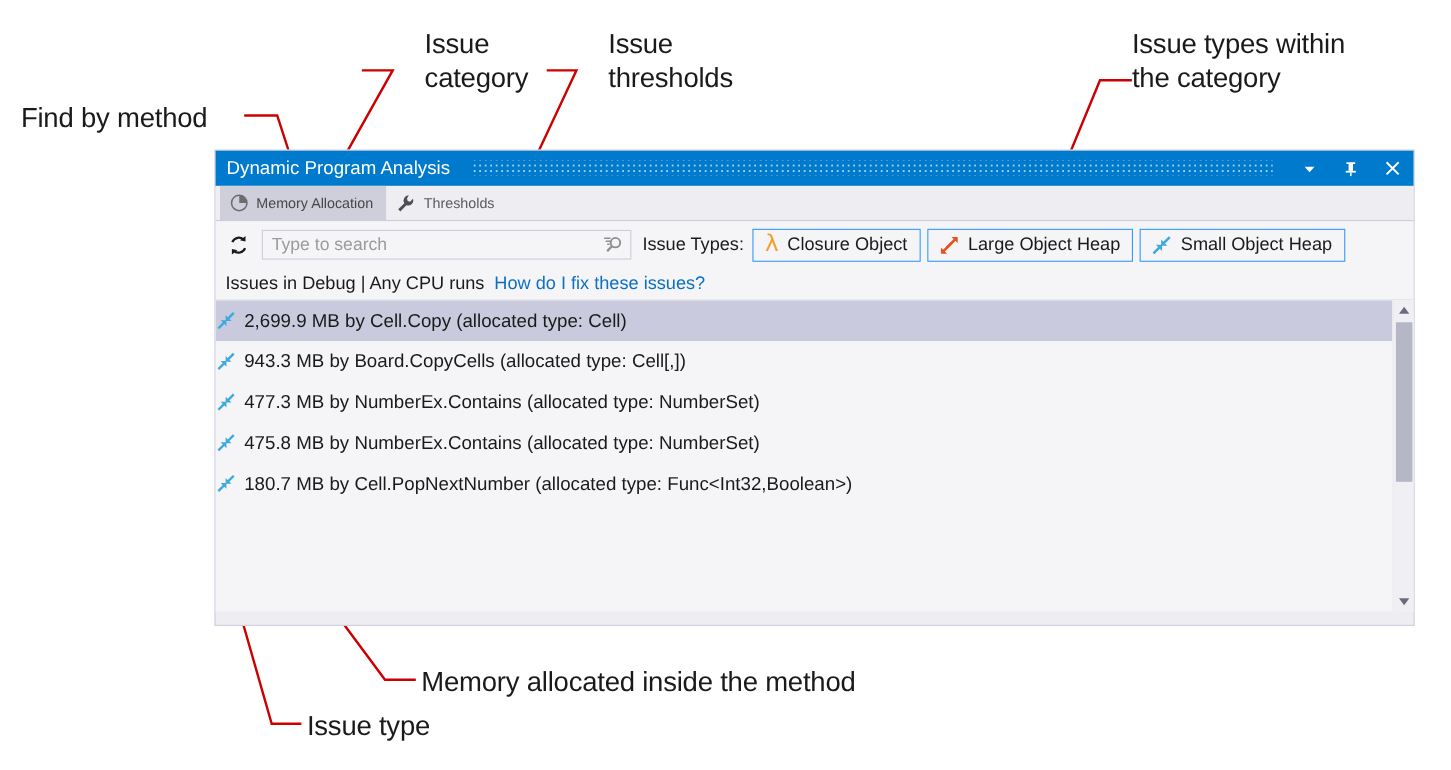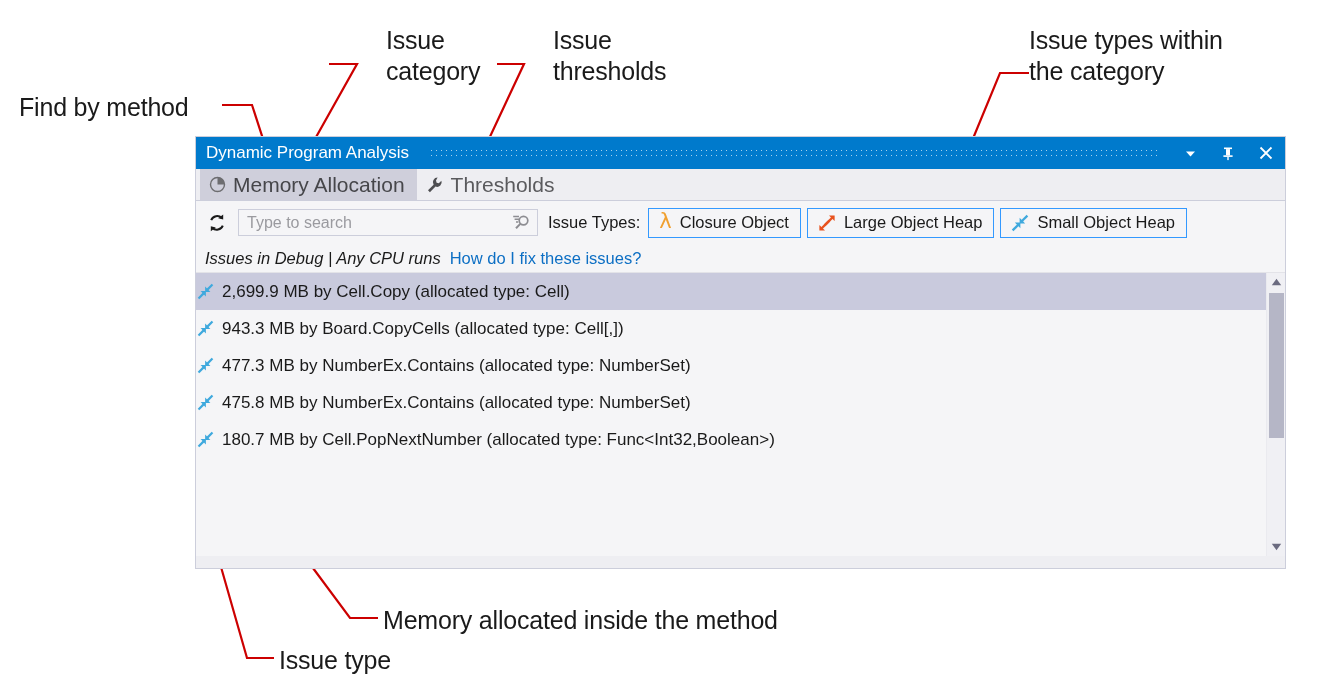--- a/index.html
+++ b/index.html
@@ -101,7 +101,7 @@
     align-items: center;
     gap: 7px;
     padding: 0 12px 0 9px;
-    font-size: 21px;
+    font-size: 13px;
     color: #5a5a5d;
     cursor: default;
     box-sizing: border-box;

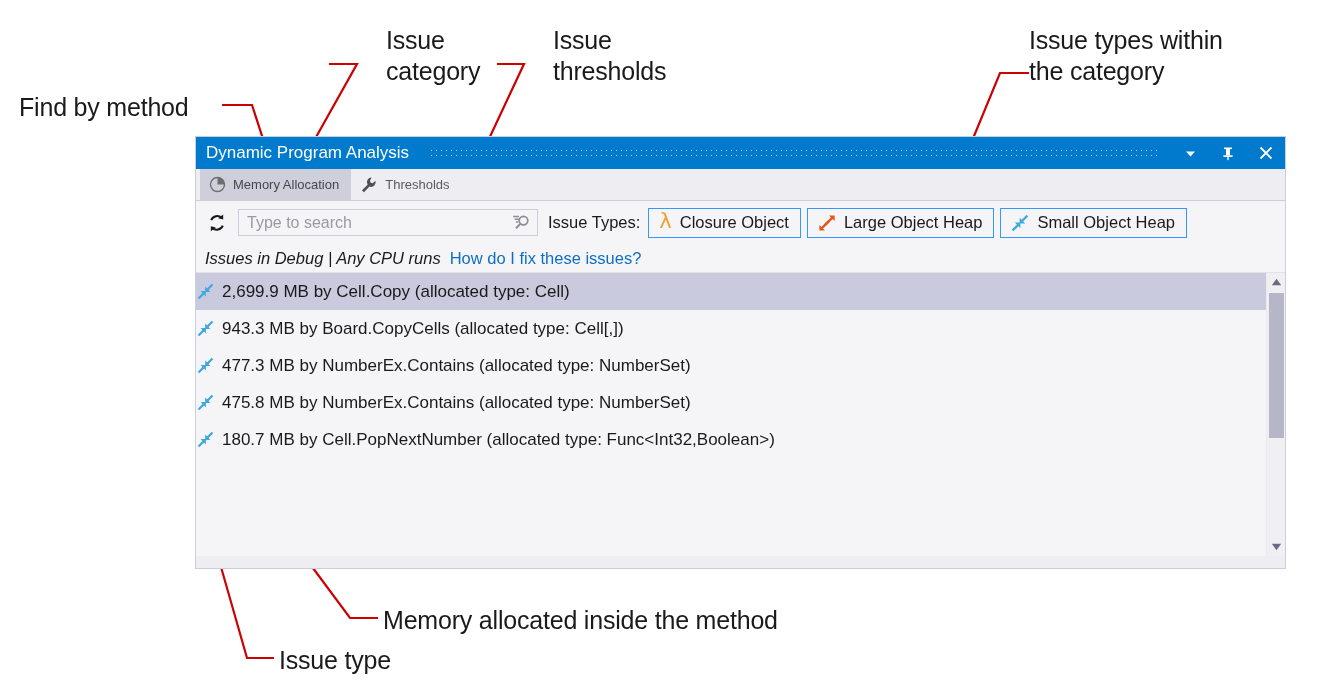--- a/index.html
+++ b/index.html
@@ -129,7 +129,7 @@
     color: #1a1a1a;
   }
   #search-box {
-    width: 300px;
+    width: 336px;
     height: 27px;
     background: #f5f5f7;
     border: 1px solid #cccedb;

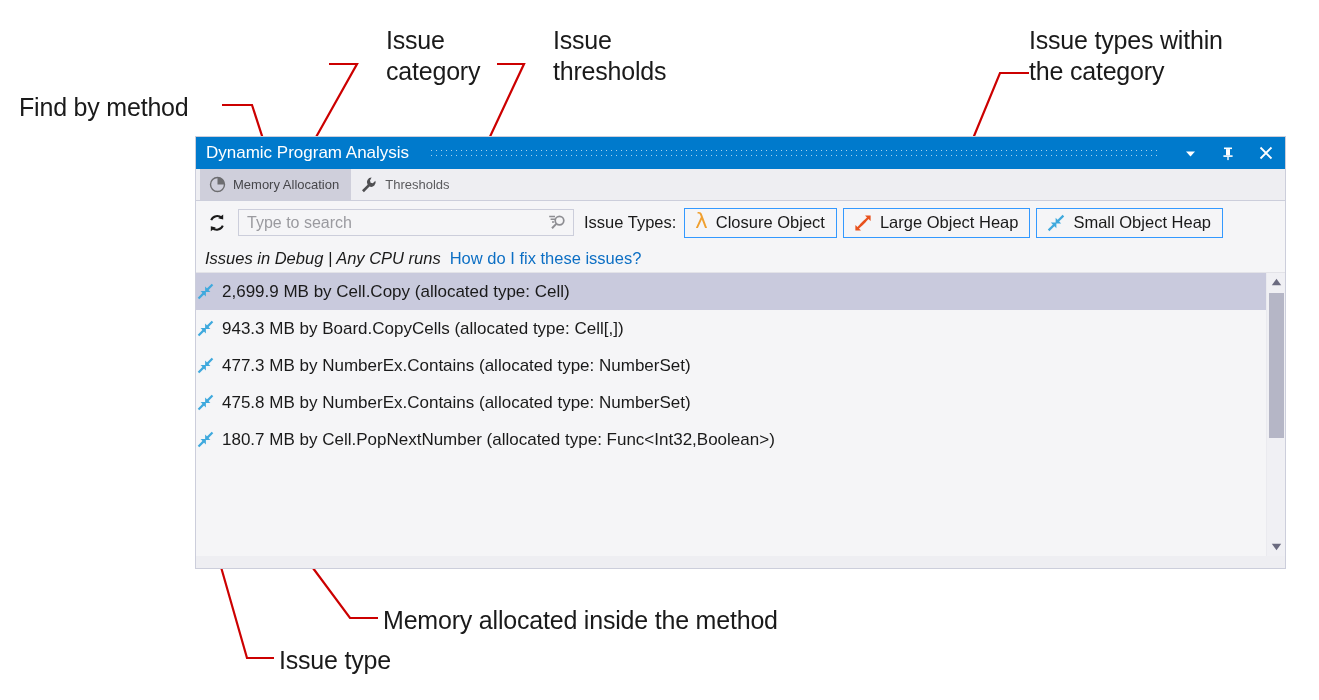--- a/index.html
+++ b/index.html
@@ -192,7 +192,7 @@
     box-sizing: border-box;
     gap: 9px;
   }
-  #issues-scope-text { font-size: 16.5px; color: #1a1a1a; white-space: nowrap; font-style: italic; }
+  #issues-scope-text { font-size: 16.5px; color: #1a1a1a; white-space: nowrap; }
   #fix-issues-link {
     font-size: 16.5px;
     color: #0d6fc4;

